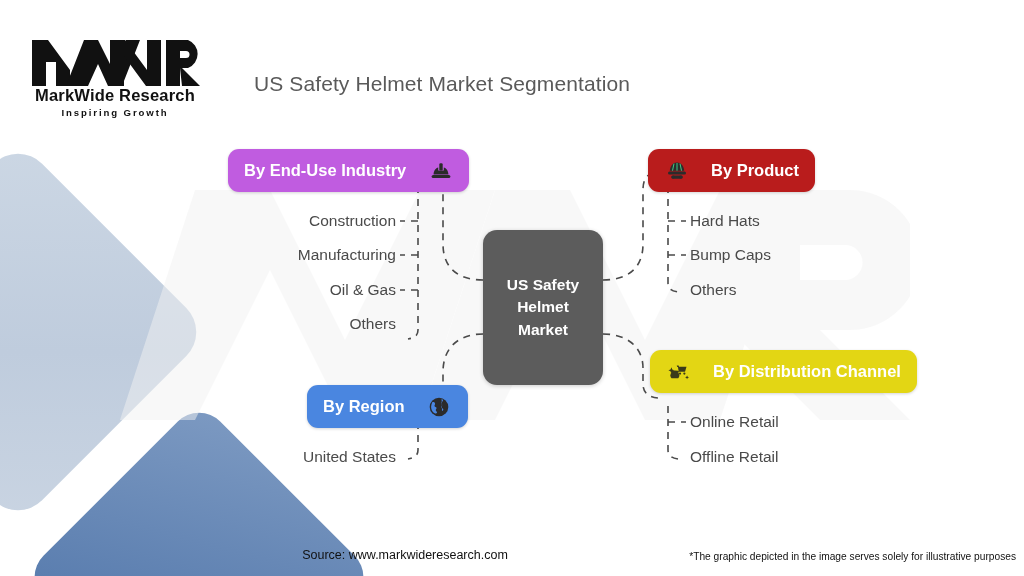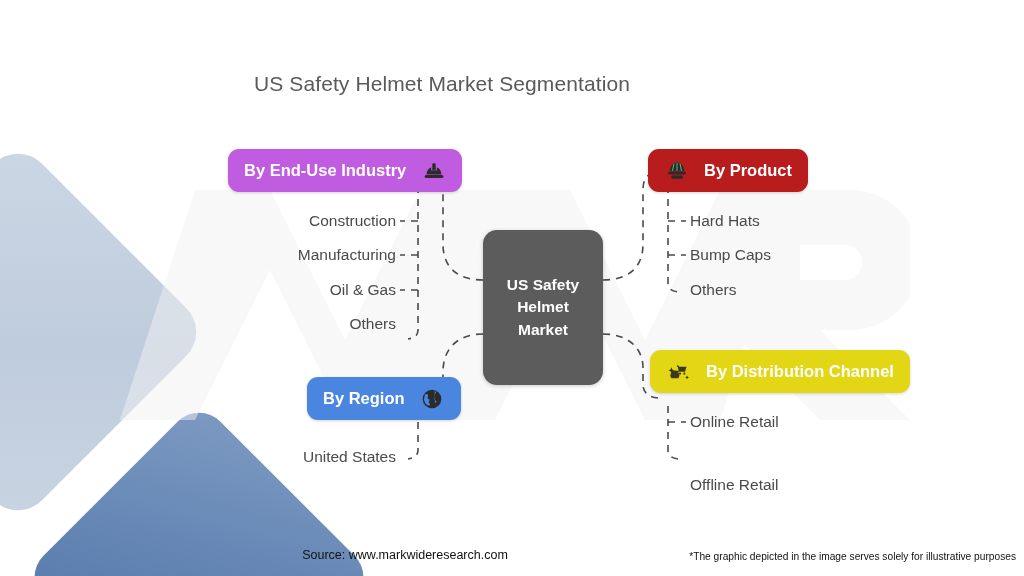--- a/index.html
+++ b/index.html
@@ -104,6 +104,18 @@
     </g>
   </svg>
 
+  <div class="logo">
+    <svg class="logo-mark" width="178" height="52" viewBox="0 0 178 52">
+      <g fill="#111111">
+        <path d="M6 50 L6 4 L22 4 L44 34 L44 50 L30 50 L30 26 L20 26 L20 50 Z"></path>
+        <path d="M40 50 L58 4 L72 4 L86 32 L100 4 L114 4 L96 50 L82 50 L72 28 L62 50 Z"></path>
+        <path d="M84 50 L84 4 L99 4 L121 34 L121 4 L135 4 L135 50 L120 50 L98 20 L98 50 Z"></path>
+        <path d="M140 50 L140 4 L162 4 A15 15 0 0 1 162 32 L156 32 L174 50 L156 50 L154 32 L154 50 Z M154 15 L154 22 L160 22 A3.5 3.5 0 0 0 160 15 Z"></path>
+      </g>
+    </svg>
+    <div class="logo-name">MarkWide Research</div>
+    <div class="logo-tag">Inspiring Growth</div>
+  </div>
 
   <div class="title">US Safety Helmet Market Segmentation</div>
 

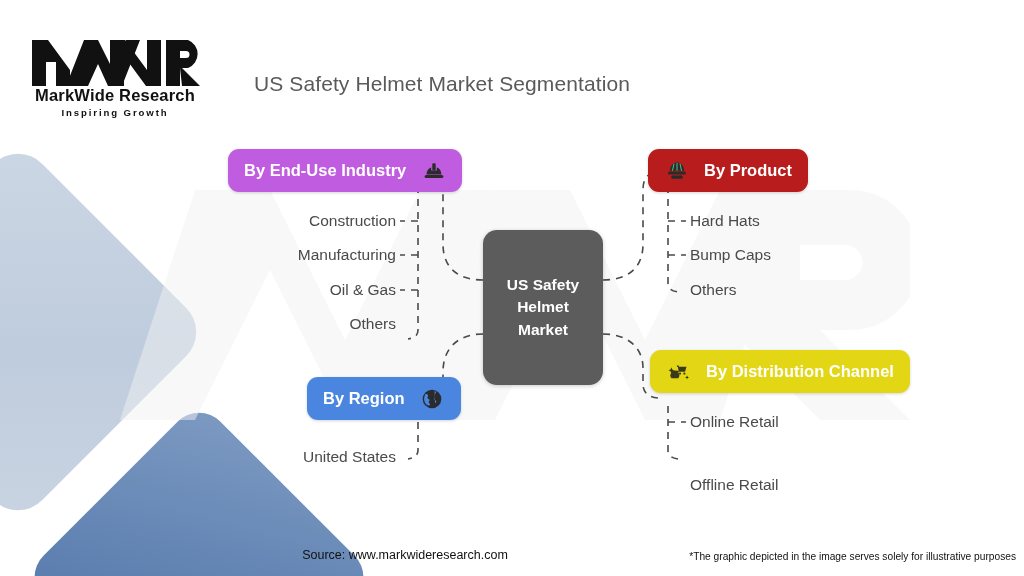--- a/index.html
+++ b/index.html
@@ -52,7 +52,7 @@
 
   
   .node{
-    position:absolute;display:flex;align-items:center;gap:15px;
+    position:absolute;display:flex;align-items:center;gap:22px;
     border-radius:11px;padding:0 16px;height:43px;
     color:#fff;font-size:16.5px;font-weight:bold;white-space:nowrap;
     box-shadow:0 1px 3px rgba(0,0,0,.17);

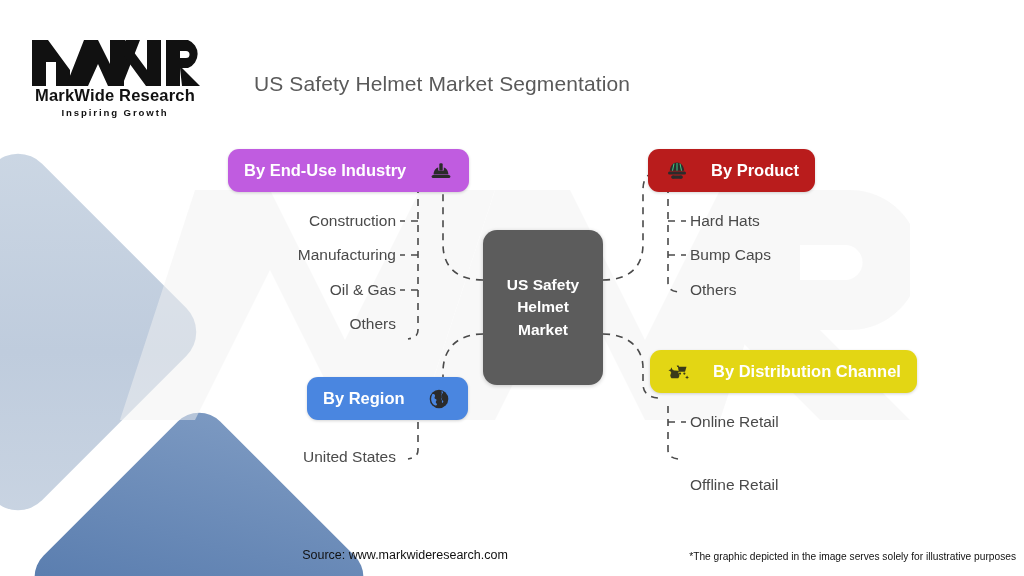--- a/index.html
+++ b/index.html
@@ -60,7 +60,7 @@
   .node .ico{display:flex;align-items:center;justify-content:center;width:25px;height:25px;flex:0 0 auto;}
   #node-industry{left:228px;top:149px;background:#c05ce0;}
   #node-product{left:648px;top:149px;background:#b91c1c;}
-  #node-region{left:307px;top:377px;background:#4a86e0;}
+  #node-region{left:307px;top:385px;background:#4a86e0;}
   #node-channel{left:650px;top:350px;background:#e3d614;}
 
   .center-node{

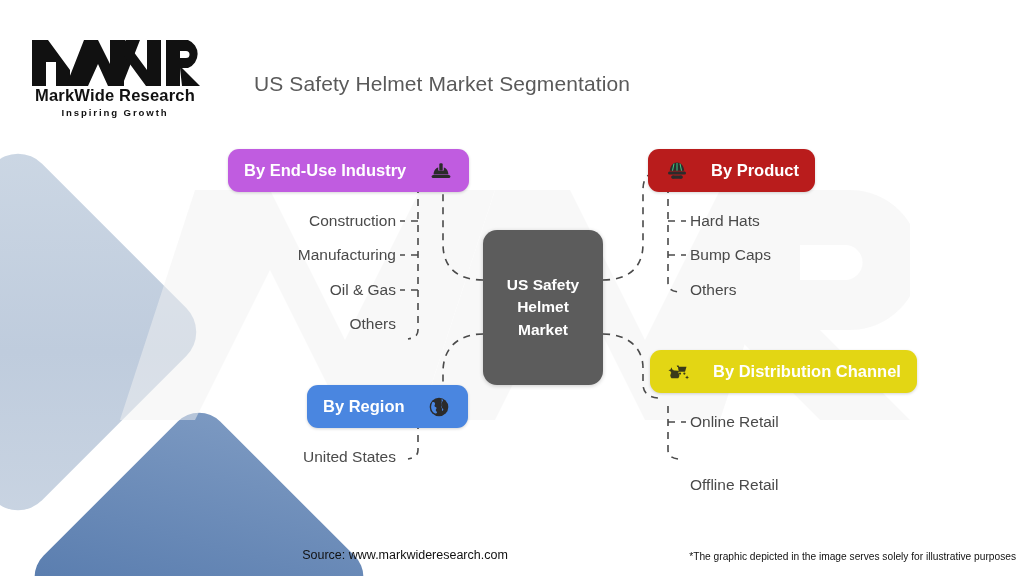--- a/index.html
+++ b/index.html
@@ -230,7 +230,7 @@
   <div class="leaf right-align" style="left:396px;top:448px;">United States</div>
 
   <div class="leaf" style="left:690px;top:413px;">Online Retail</div>
-  <div class="leaf" style="left:690px;top:448px;margin-top:28px;">Offline Retail</div>
+  <div class="leaf" style="left:690px;top:448px;">Offline Retail</div>
 
   <div class="source">
     <span class="source-shift">Source: www.markwideresearch.com</span>

